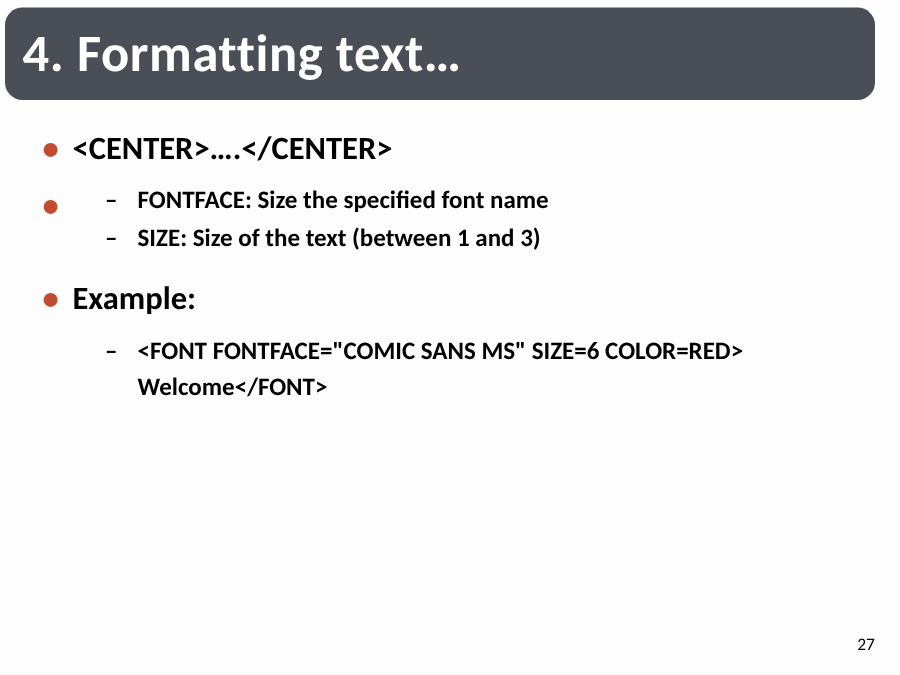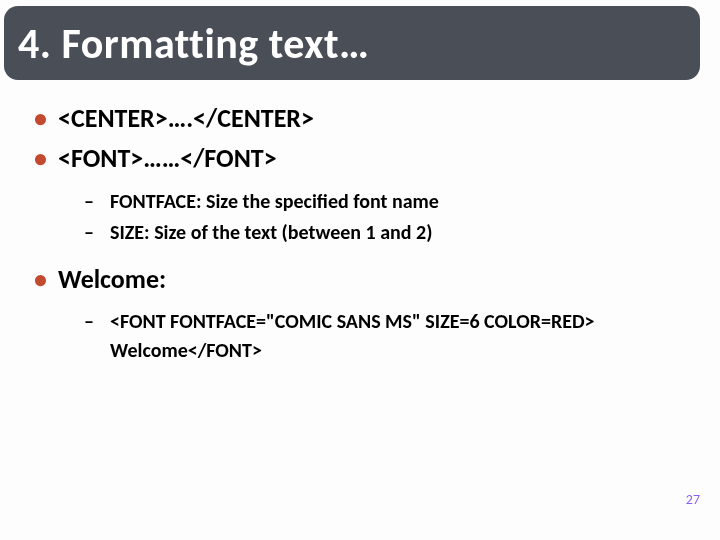--- a/index.html
+++ b/index.html
@@ -96,7 +96,6 @@
   <ul class="l1">
     <li>&lt;CENTER&gt;….&lt;/CENTER&gt;</li>
     <li>
-      <span>&lt;FONT&gt;……&lt;/FONT&gt;</span>
       <ul class="l2">
         <li>FONTFACE: Size the specified font name</li>
         <li>SIZE: Size of the text (between 1 and 2)</li>

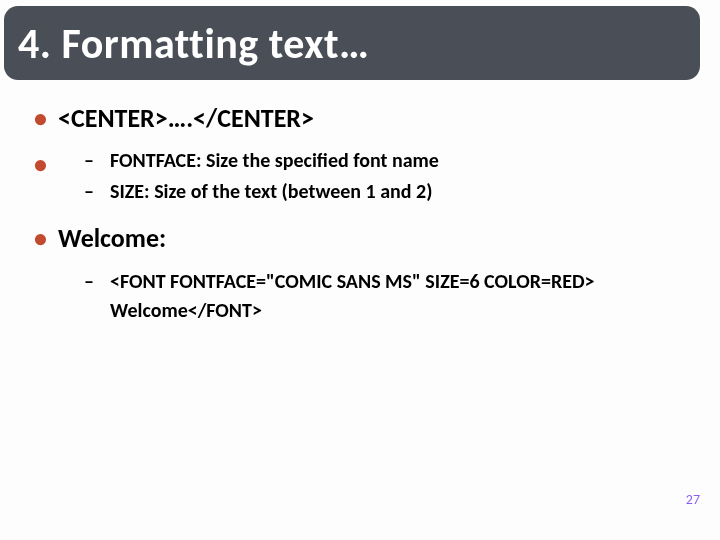--- a/index.html
+++ b/index.html
@@ -98,7 +98,7 @@
     <li>
       <ul class="l2">
         <li>FONTFACE: Size the specified font name</li>
-        <li>SIZE: Size of the text (between 1 and 2)</li>
+        <li>SIZE: Size of the text (between 1 and 3)</li>
       </ul>
     </li>
     <li>

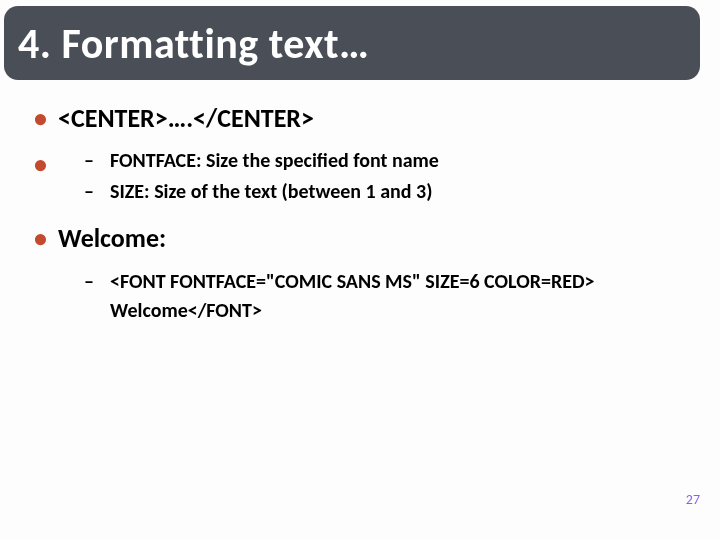--- a/index.html
+++ b/index.html
@@ -102,7 +102,7 @@
       </ul>
     </li>
     <li>
-      <span>Welcome:</span>
+      <span>Example:</span>
       <ul class="l2">
         <li>&lt;FONT FONTFACE="COMIC SANS MS" SIZE=6 COLOR=RED&gt; Welcome&lt;/FONT&gt;</li>
       </ul>

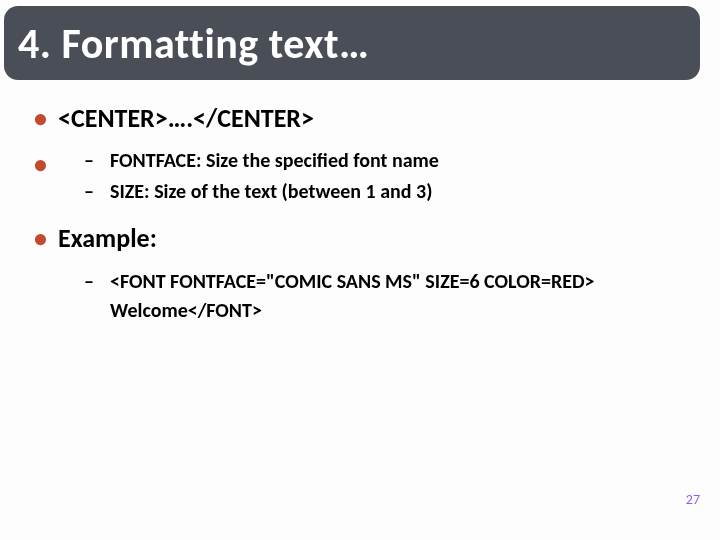--- a/index.html
+++ b/index.html
@@ -78,10 +78,10 @@
   }
   .page-number {
     position: absolute;
-    bottom: 32px;
+    bottom: 16px;
     right: 20px;
     font-size: 14px;
-    color: #8b5cf6;
+    color: #000000;
     font-weight: 400;
   }
 </style>

